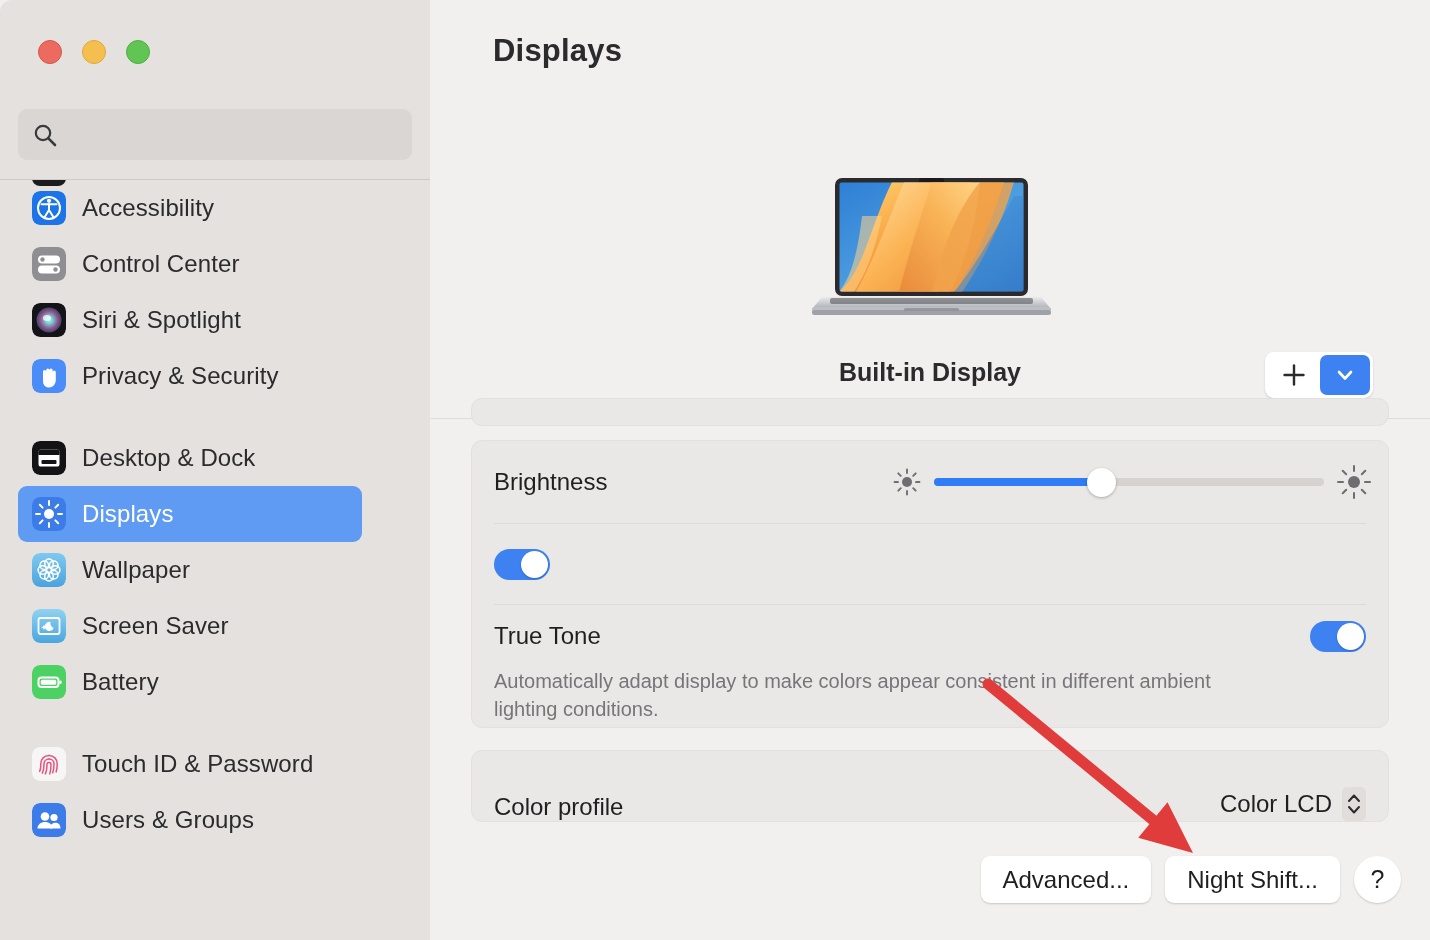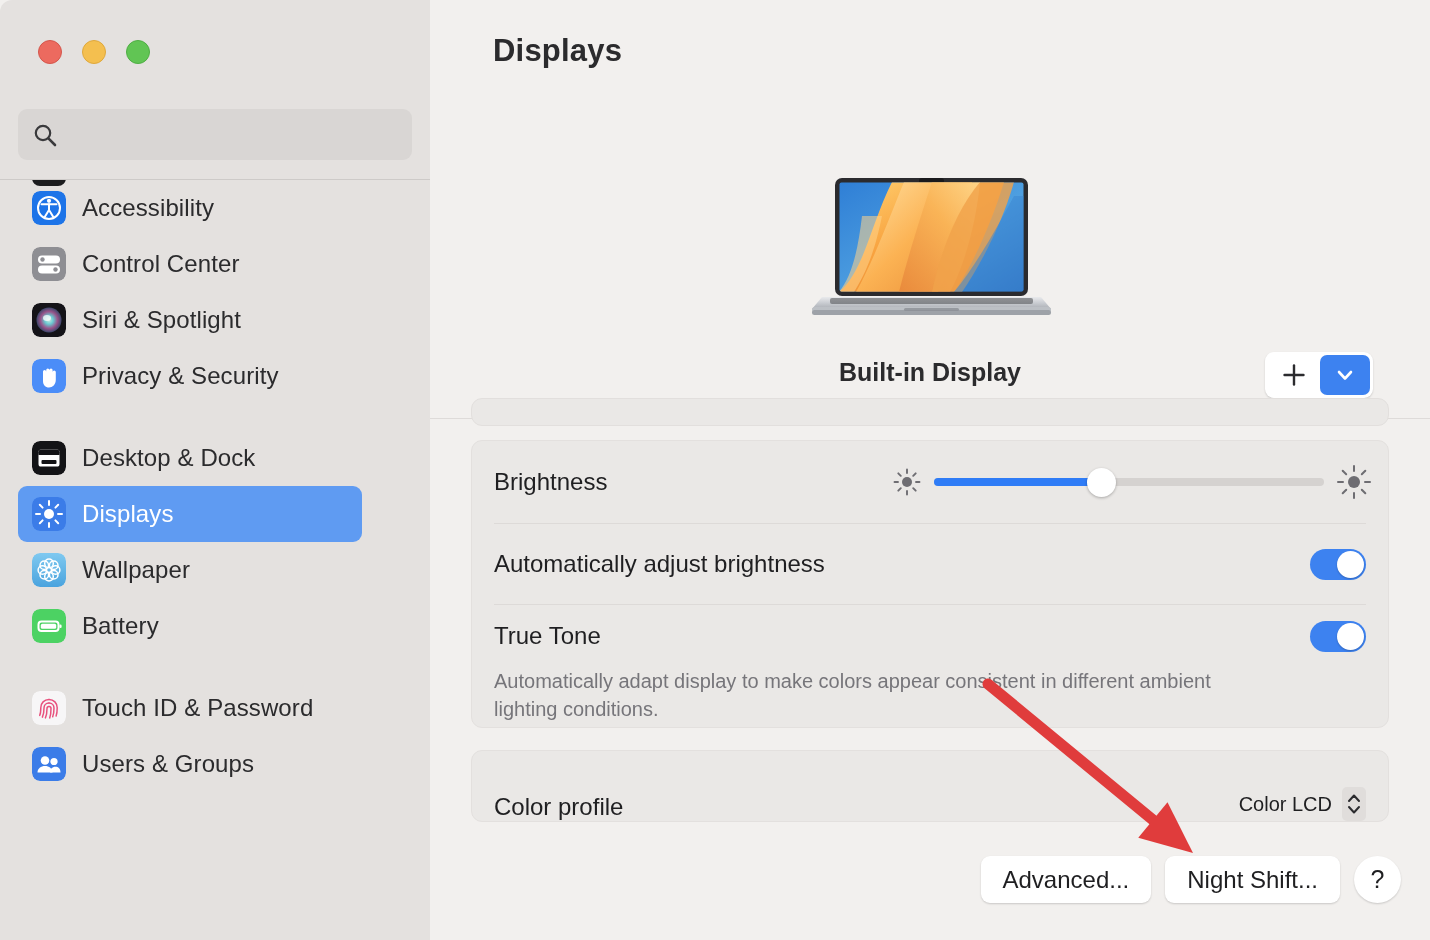--- a/index.html
+++ b/index.html
@@ -641,7 +641,6 @@
       <div class="row-sep"></div>
 
       <div class="row" id="row-autobright">
-        <span class="row-label">Automatically adjust brightness</span>
         <div class="toggle">
           <div class="knob"></div>
         </div>

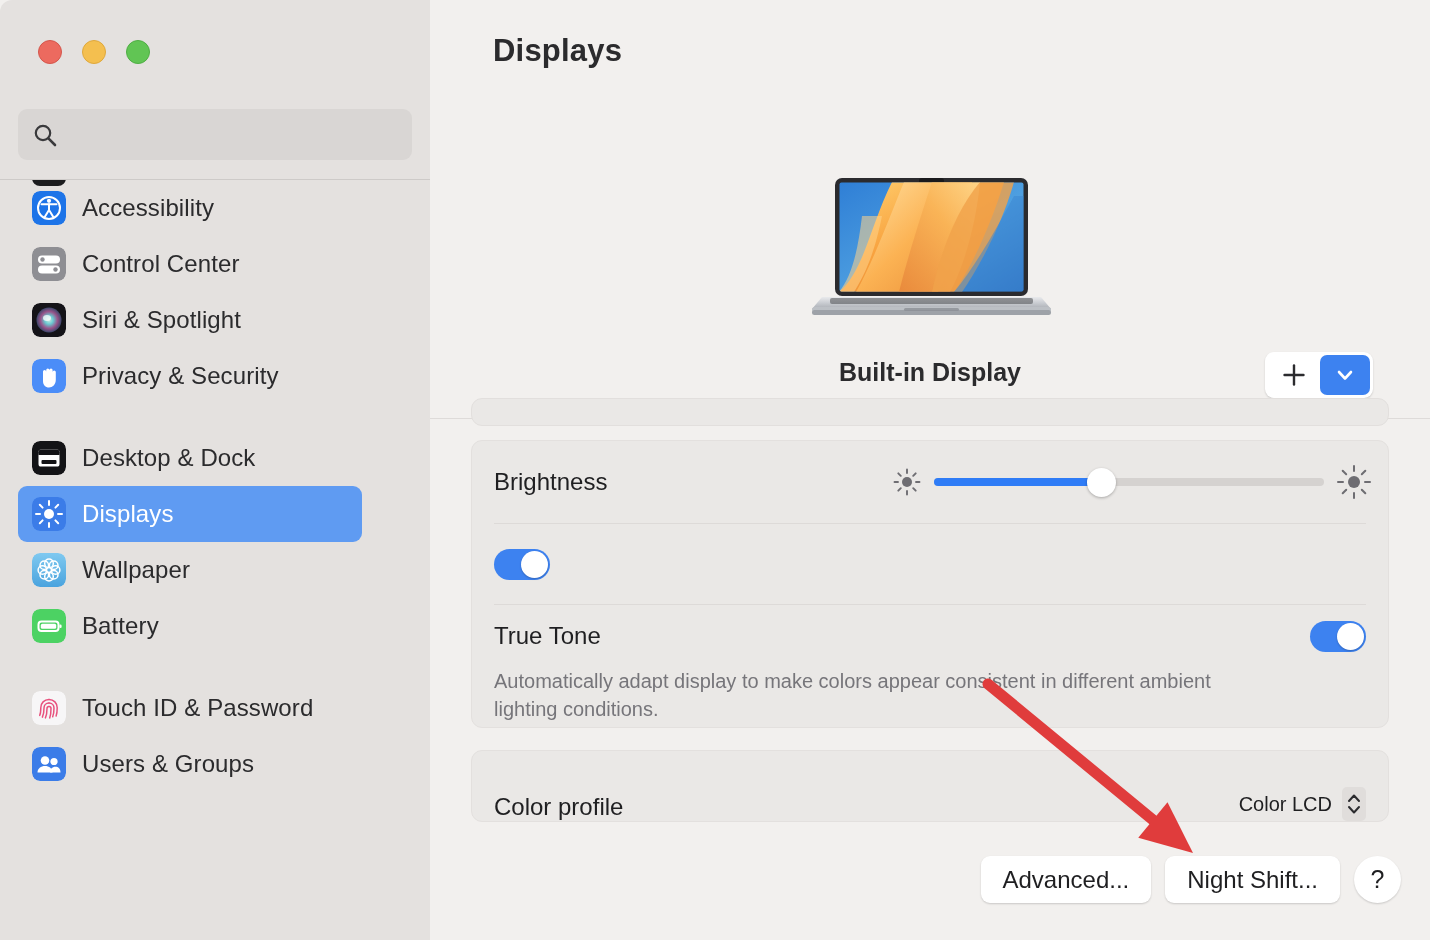--- a/index.html
+++ b/index.html
@@ -483,6 +483,21 @@
         </g>
           </svg>
           <span class="nav-label">Wallpaper</span>
+        </div>
+        <div class="nav-item">
+          <svg class="nav-icon" viewBox="0 0 34 34">
+            <defs>
+              <linearGradient id="ssg" x1="0" y1="0" x2="0" y2="1">
+          <stop offset="0%" stop-color="#8fd2f2"></stop>
+                <stop offset="100%" stop-color="#4aa6de"></stop>
+        </linearGradient>
+            </defs>
+        <rect width="34" height="34" rx="8" fill="url(#ssg)"></rect>
+        <rect x="6.5" y="9" width="21" height="16" rx="2" fill="none" stroke="#fff" stroke-width="1.8"></rect>
+        <path d="M18.5 13 a4.6 4.6 0 1 0 3.2 6 a5.6 5.6 0 0 1 -3.2 -6 Z" fill="#fff"></path>
+        <path d="M12 15.5 l0.9 1.9 l1.9 0.9 l-1.9 0.9 l-0.9 1.9 l-0.9 -1.9 l-1.9 -0.9 l1.9 -0.9 Z" fill="#fff"></path>
+          </svg>
+          <span class="nav-label">Screen Saver</span>
         </div>
         <div class="nav-item">
           <svg class="nav-icon" viewBox="0 0 34 34">

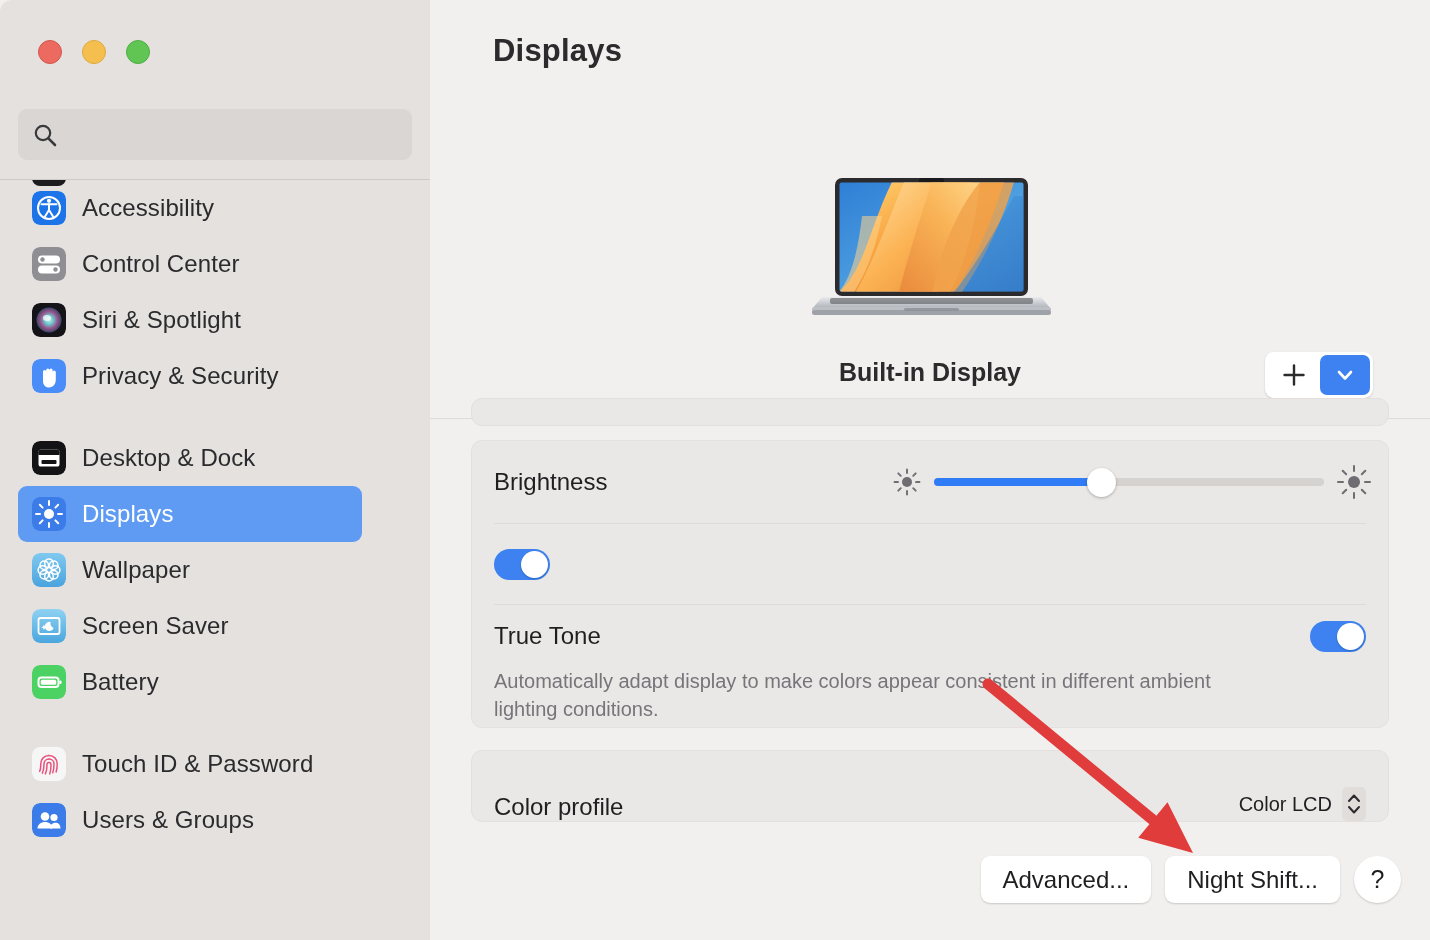--- a/index.html
+++ b/index.html
@@ -306,7 +306,7 @@
     gap: 10px;
   }
   #color-profile-value {
-    font-size: 20px;
+    font-size: 24px;
     color: #1f1f21;
   }
   #color-profile-stepper {

